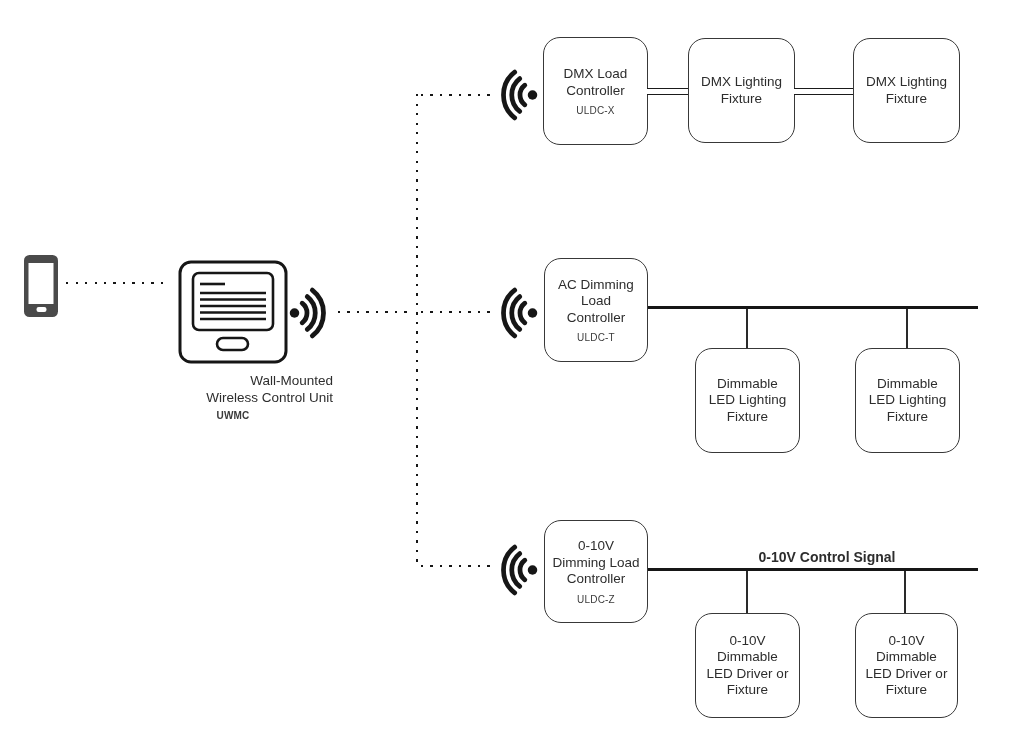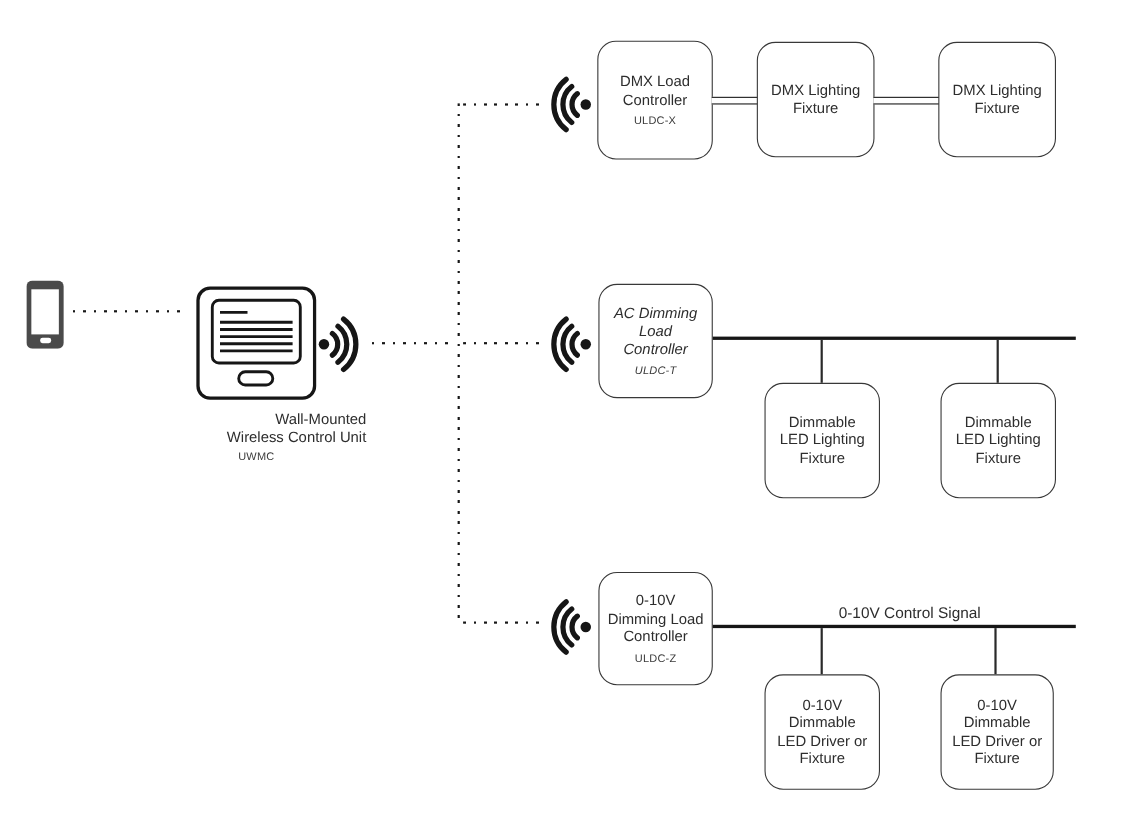--- a/index.html
+++ b/index.html
@@ -116,7 +116,7 @@
 Fixture</div>
   </div>
 
-  <div class="box" style="left:544px;top:258px;width:104px;height:104px;font-style:italic;">
+  <div class="box" style="left:544px;top:258px;width:104px;height:104px;">
     <div class="box-text">AC Dimming
 Load
 Controller</div>

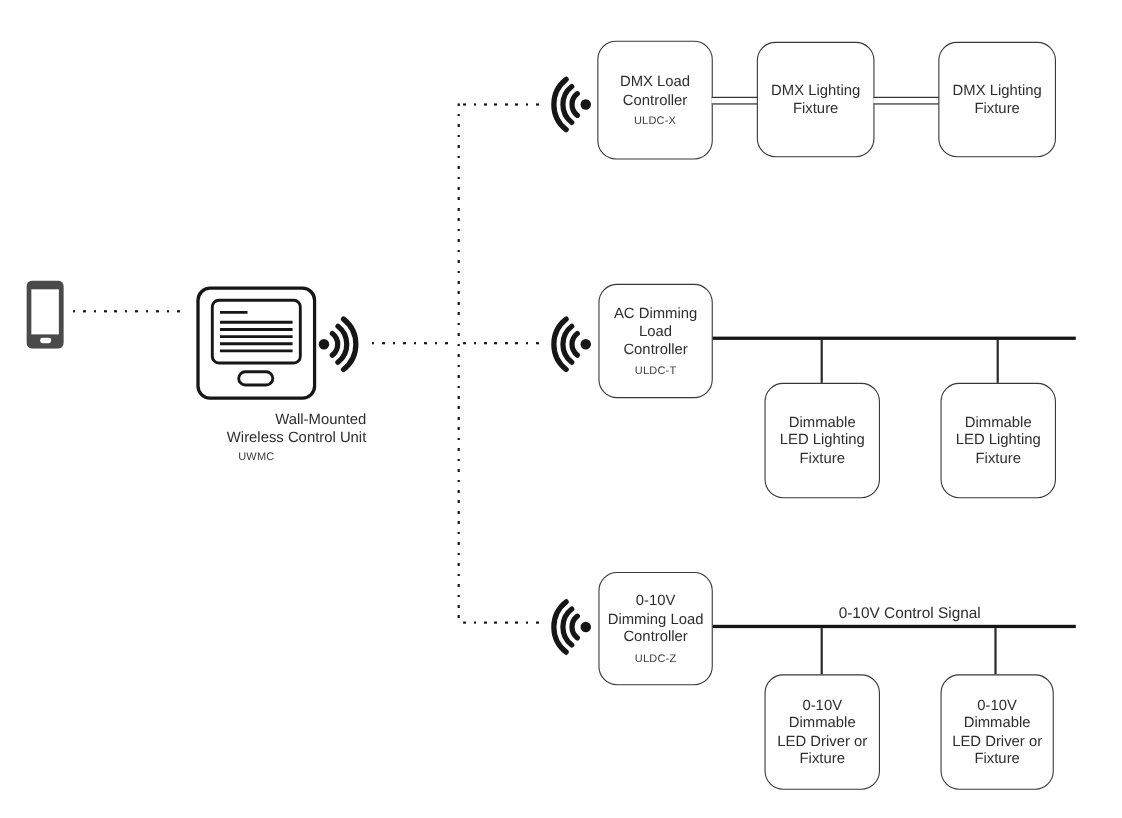--- a/index.html
+++ b/index.html
@@ -58,7 +58,7 @@
 
   <div class="caption" style="left:133px;top:373px;width:200px;">Wall-Mounted
 Wireless Control Unit</div>
-  <div class="caption-code" style="left:133px;top:410px;width:200px;">UWMC</div>
+  <div class="caption-code" style="left:133px;top:410px;width:200px;font-weight:bold;">UWMC</div>
 
   <div style="position:absolute;left:288px;top:284px;">
     <svg width="42" height="58" viewBox="0 0 40 56">

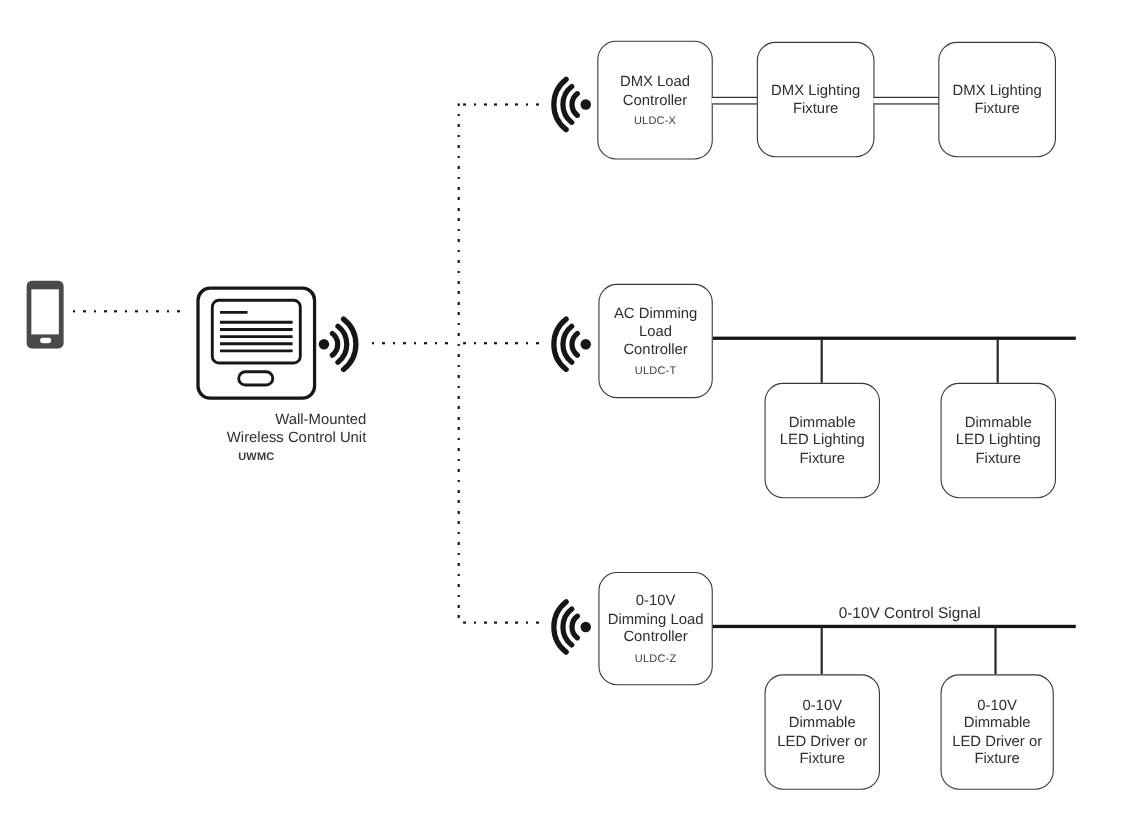--- a/index.html
+++ b/index.html
@@ -24,7 +24,7 @@
     background-image:repeating-linear-gradient(180deg,#161616 0,#161616 2.4px,transparent 2.4px,transparent 9.5px);}
   .caption{position:absolute;text-align:right;font-size:13.5px;line-height:16.5px;white-space:pre-line;color:#2d2d2d;}
   .caption-code{position:absolute;text-align:center;font-size:10px;color:#3a3a3a;letter-spacing:.2px;}
-  .bus-label{position:absolute;text-align:center;font-size:14px;color:#2d2d2d;}
+  .bus-label{position:absolute;text-align:center;font-size:14px;color:#2d2d2d;font-weight:bold;}
   svg{display:block;}
 </style>
 </head>

